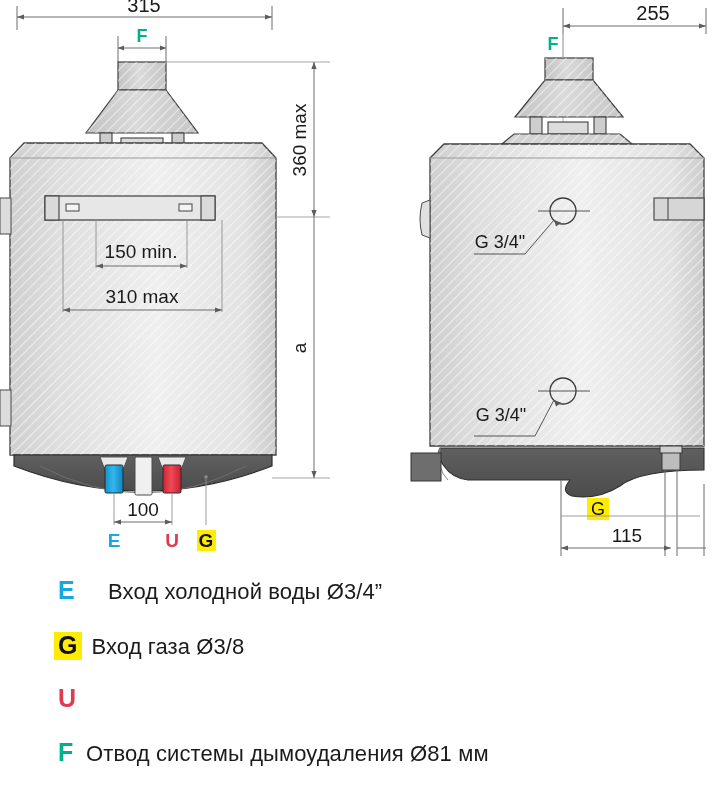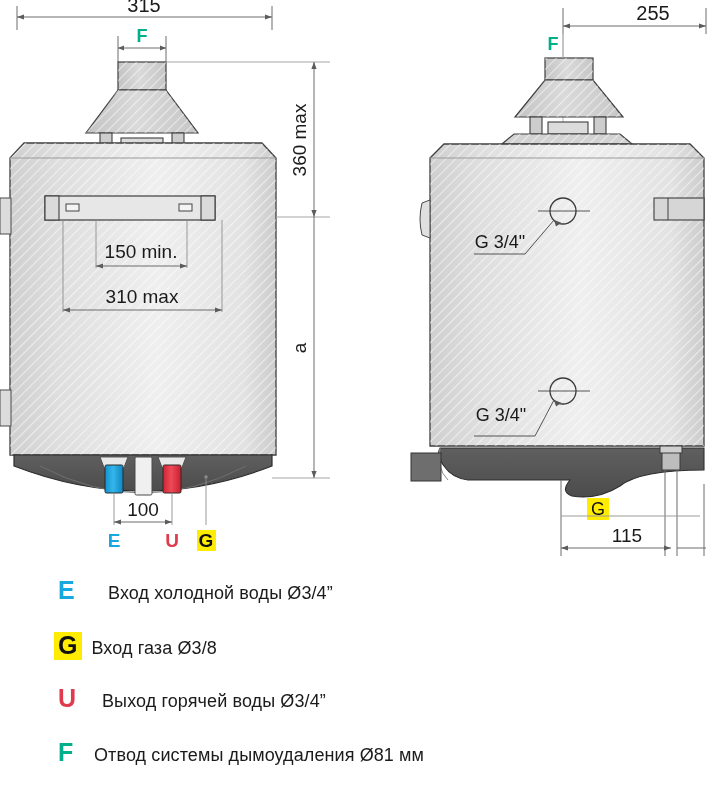--- a/index.html
+++ b/index.html
@@ -60,7 +60,7 @@
   }
   .legend-text {
     font-family: "Liberation Sans", sans-serif;
-    font-size: 18px;
+    font-size: 22px;
     letter-spacing: 0.1px;
     color: #1b1b1b;
     margin-left: 22px;

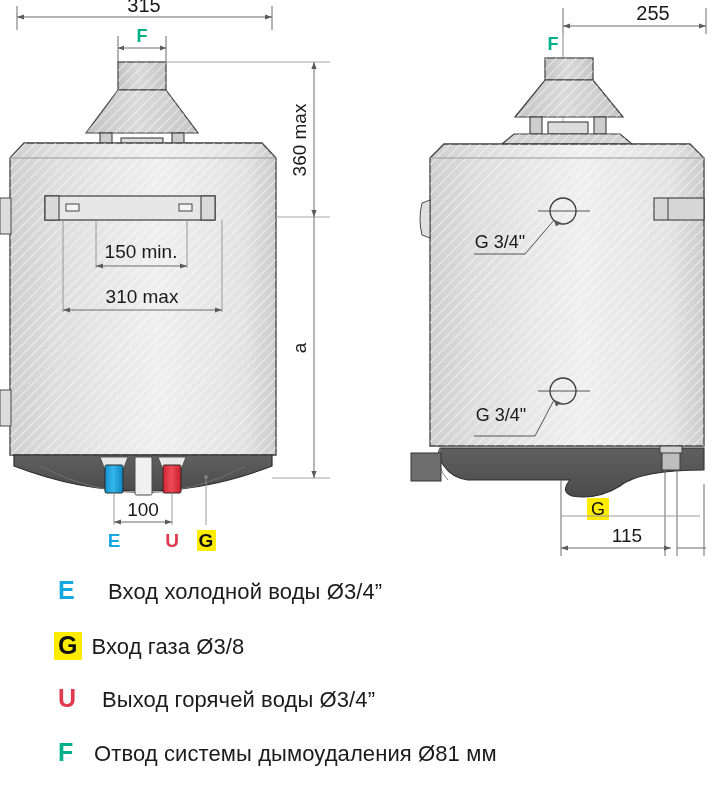--- a/index.html
+++ b/index.html
@@ -358,7 +358,6 @@
 
     <div class="legend-row">
       <span class="legend-key" style="color:#e03a4e">U</span>
-      <span class="legend-text" style="margin-left:16px">Выход горячей воды Ø3/4”</span>
     </div>
 
     <div class="legend-row">

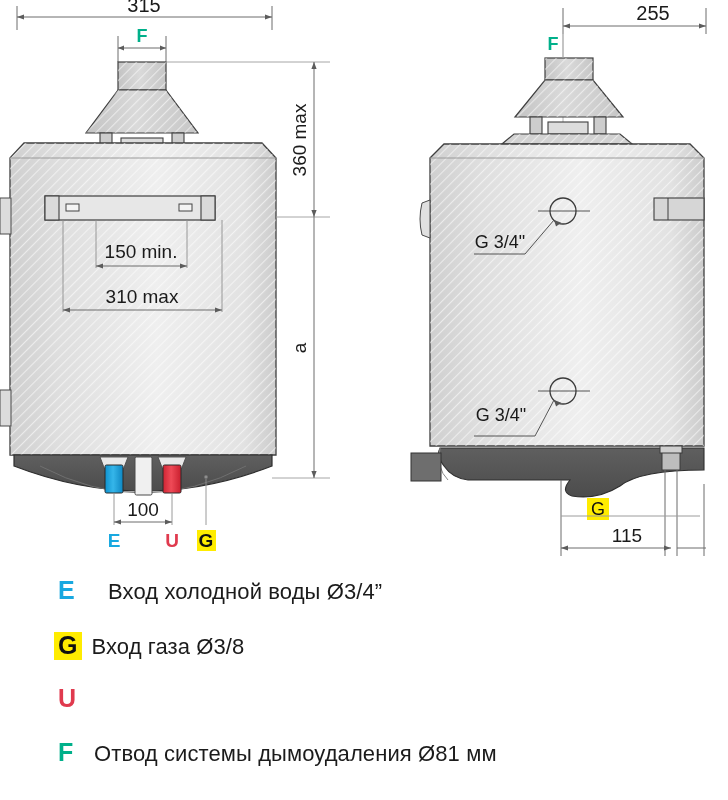--- a/index.html
+++ b/index.html
@@ -362,7 +362,7 @@
 
     <div class="legend-row">
       <span class="legend-key" style="color:#00b08a">F</span>
-      <span class="legend-text" style="margin-left:8px">Отвод системы дымоудаления Ø81 мм</span>
+      <span class="legend-text" style="margin-left:0">Отвод системы дымоудаления Ø81 мм</span>
     </div>
 
   </div>

